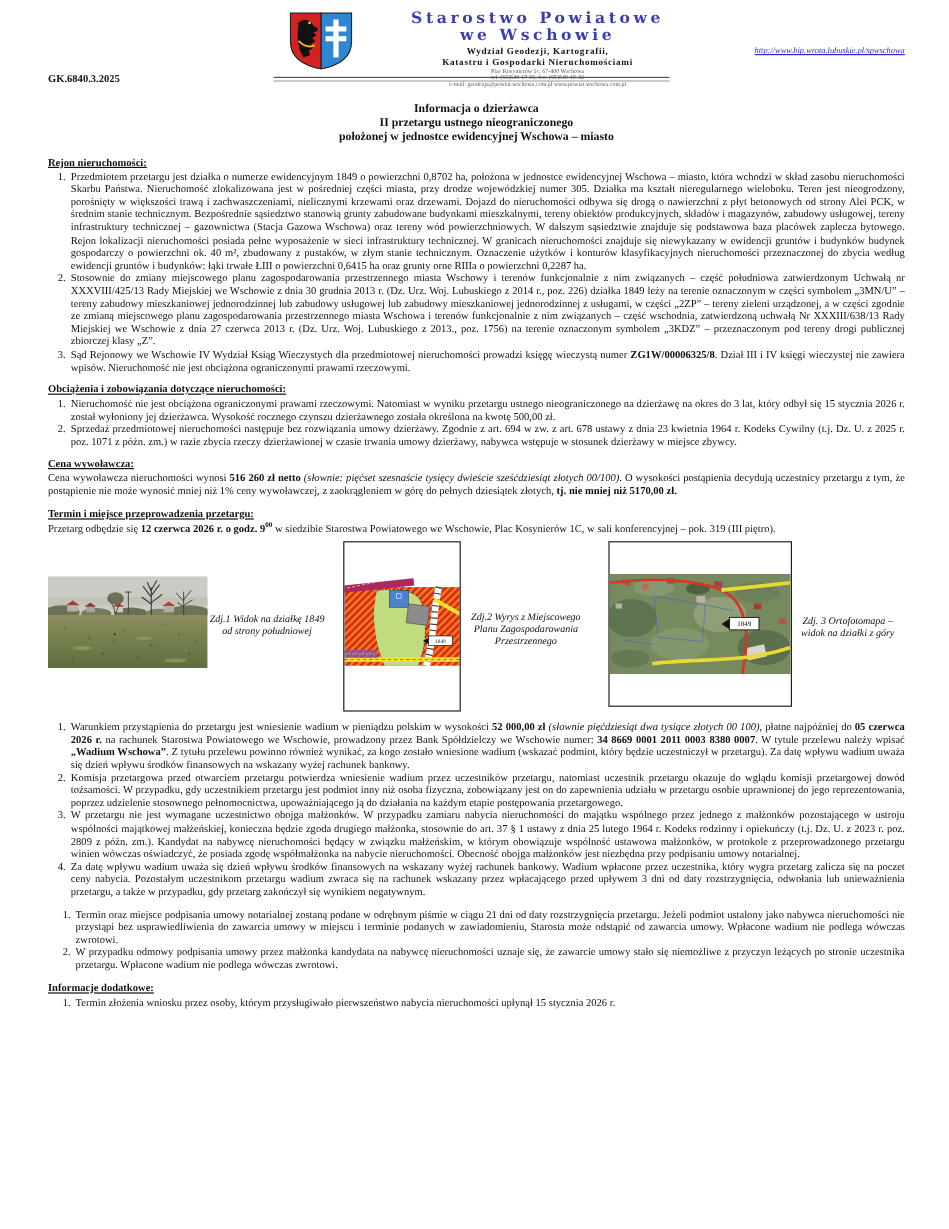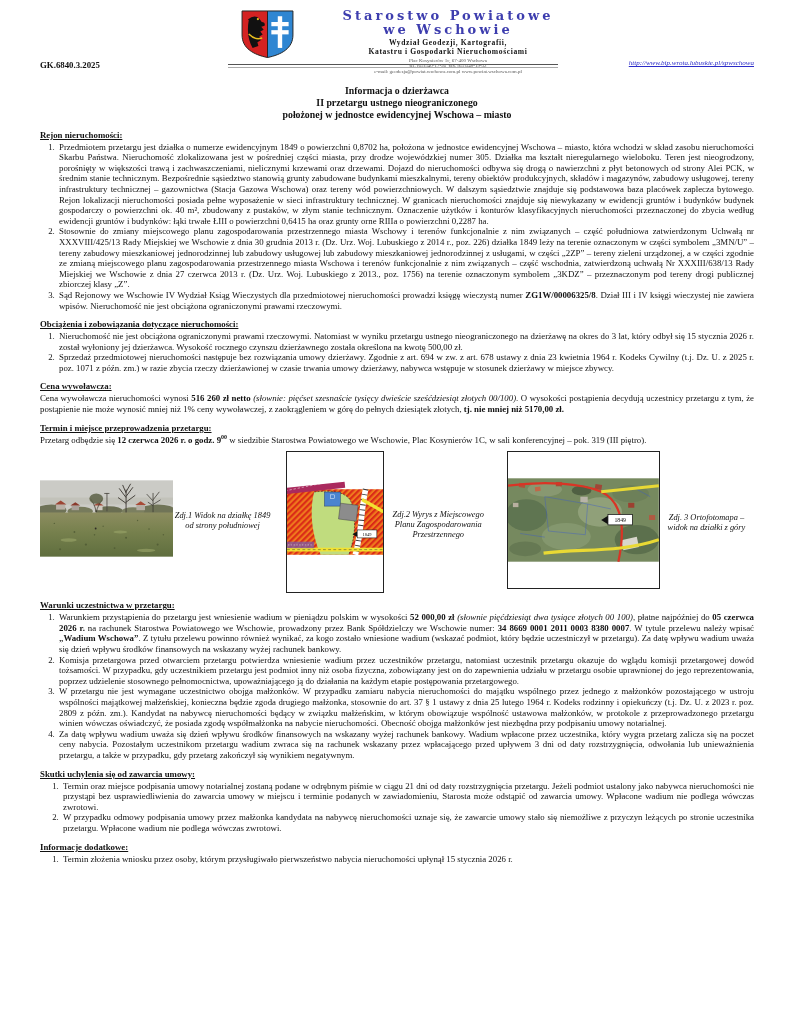--- a/index.html
+++ b/index.html
@@ -15,7 +15,7 @@
   .contact{font-size:5px;line-height:5.8px;color:#555;margin-top:1.5px;}
   .lh-rule{position:absolute;left:188px;top:56px;width:330px;height:2px;border-top:1.4px solid #555;border-bottom:1px solid #aaa;}
   .ref-number{position:absolute;left:0;top:52px;font-weight:bold;font-size:8.8px;}
-  .bip-link{position:absolute;right:0;top:51px;font-size:7px;font-style:italic;color:#2a2ac8;text-decoration:underline;}
+  .bip-link{position:absolute;right:0;top:30px;font-size:7px;font-style:italic;color:#2a2ac8;text-decoration:underline;}
 
   
   .doc-title{margin-top:13px;text-align:center;font-weight:bold;font-size:9.8px;line-height:12.2px;}

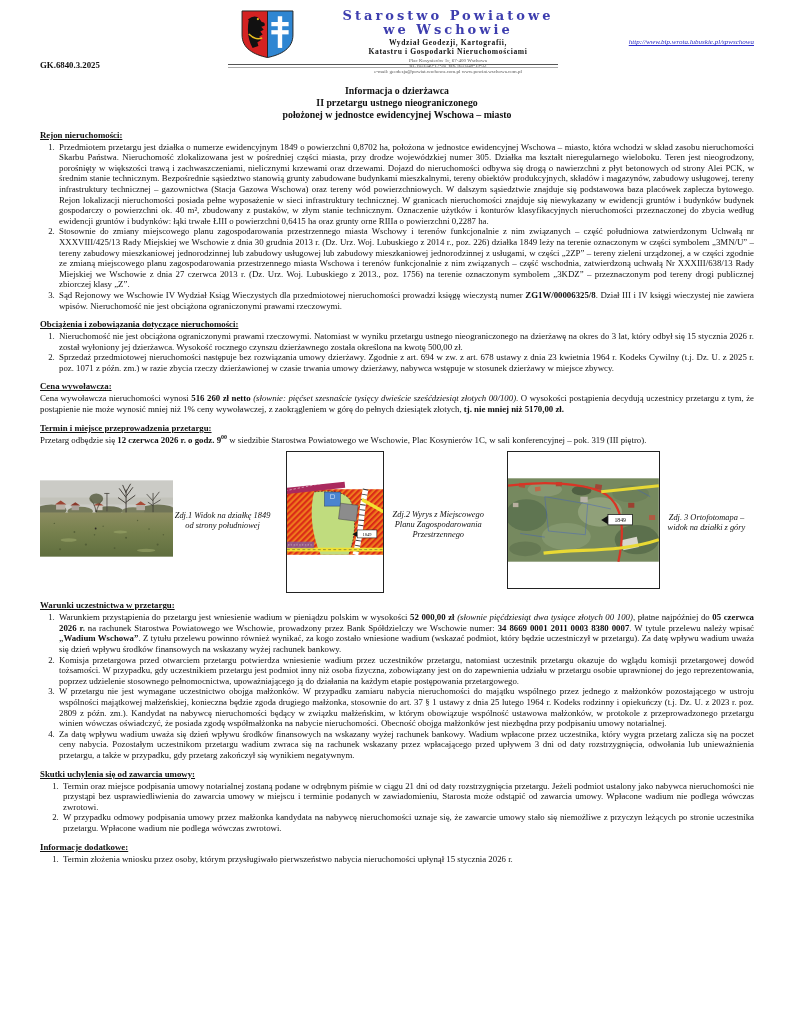--- a/index.html
+++ b/index.html
@@ -258,7 +258,6 @@
   </div>
 
   <div class="section">
-    <div class="section-heading">Warunki uczestnictwa w przetargu:</div>
     <ol class="num">
         <li><span>Warunkiem przystąpienia do przetargu jest wniesienie wadium w pieniądzu polskim w wysokości </span><span class="b">52 000,00 zł</span><span> </span><span class="i">(słownie pięćdziesiąt dwa tysiące złotych 00 100)</span><span>, płatne najpóźniej do </span><span class="b">05 czerwca 2026 r.</span><span> na rachunek Starostwa Powiatowego we Wschowie, prowadzony przez Bank Spółdzielczy we Wschowie numer: </span><span class="b">34 8669 0001 2011 0003 8380 0007</span><span>. W tytule przelewu należy wpisać </span><span class="b">„Wadium Wschowa”</span><span>. Z tytułu przelewu powinno również wynikać, za kogo zostało wniesione wadium (wskazać podmiot, który będzie uczestniczył w przetargu). Za datę wpływu wadium uważa się dzień wpływu środków finansowych na wskazany wyżej rachunek bankowy.</span></li>
         <li><span>Komisja przetargowa przed otwarciem przetargu potwierdza wniesienie wadium przez uczestników przetargu, natomiast uczestnik przetargu okazuje do wglądu komisji przetargowej dowód tożsamości. W przypadku, gdy uczestnikiem przetargu jest podmiot inny niż osoba fizyczna, zobowiązany jest on do zapewnienia udziału w przetargu osobie uprawnionej do jego reprezentowania, poprzez udzielenie stosownego pełnomocnictwa, upoważniającego ją do działania na każdym etapie postępowania przetargowego.</span></li>

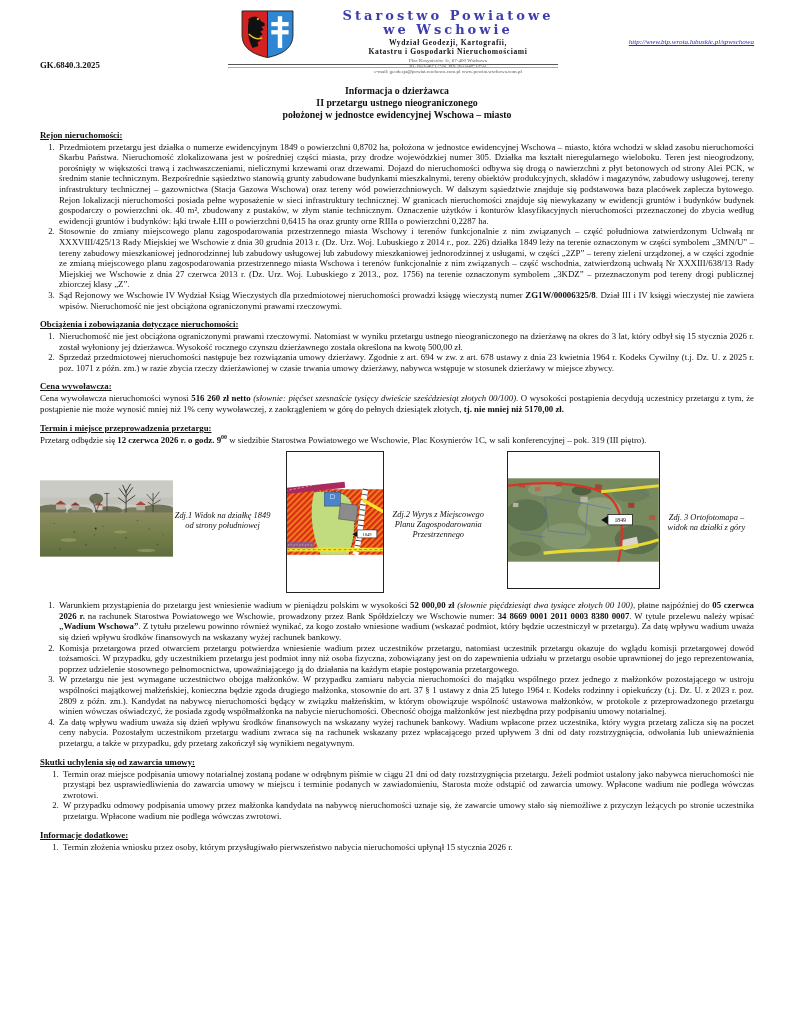--- a/index.html
+++ b/index.html
@@ -267,7 +267,6 @@
   </div>
 
   <div class="section">
-    <div class="section-heading">Skutki uchylenia się od zawarcia umowy:</div>
     <ol class="num wide">
         <li><span>Termin oraz miejsce podpisania umowy notarialnej zostaną podane w odrębnym piśmie w ciągu 21 dni od daty rozstrzygnięcia przetargu. Jeżeli podmiot ustalony jako nabywca nieruchomości nie przystąpi bez usprawiedliwienia do zawarcia umowy w miejscu i terminie podanych w zawiadomieniu, Starosta może odstąpić od zawarcia umowy. Wpłacone wadium nie podlega wówczas zwrotowi.</span></li>
         <li><span>W przypadku odmowy podpisania umowy przez małżonka kandydata na nabywcę nieruchomości uznaje się, że zawarcie umowy stało się niemożliwe z przyczyn leżących po stronie uczestnika przetargu. Wpłacone wadium nie podlega wówczas zwrotowi.</span></li>

